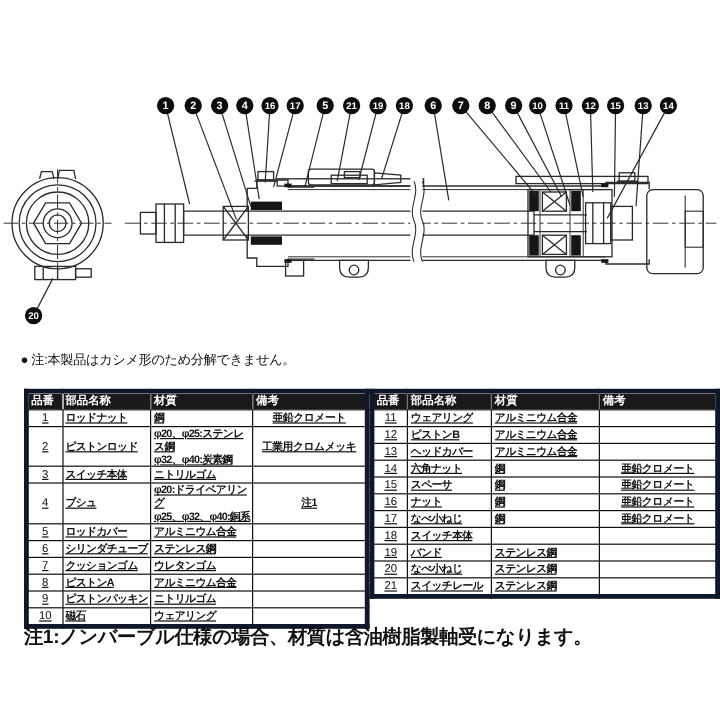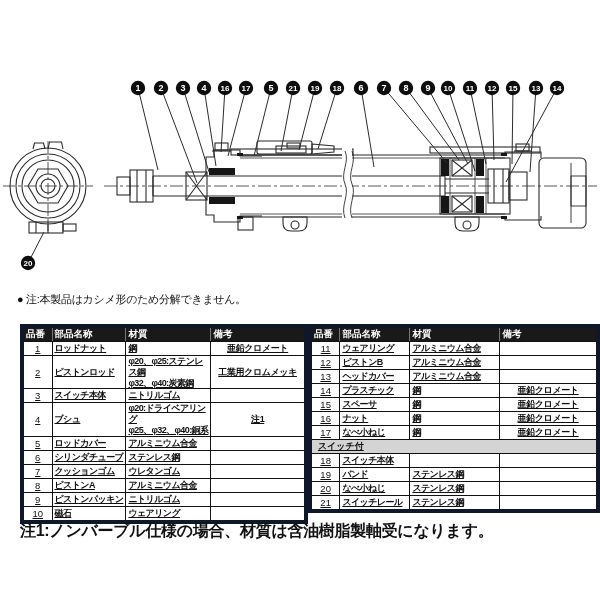--- a/index.html
+++ b/index.html
@@ -370,7 +370,7 @@
         </tr>
         <tr class="row">
           <td class="no">14</td>
-          <td class="name">プラスチック</td>
+          <td class="name">六角ナット</td>
           <td class="material">鋼</td>
           <td class="remarks">亜鉛クロメート</td>
         </tr>

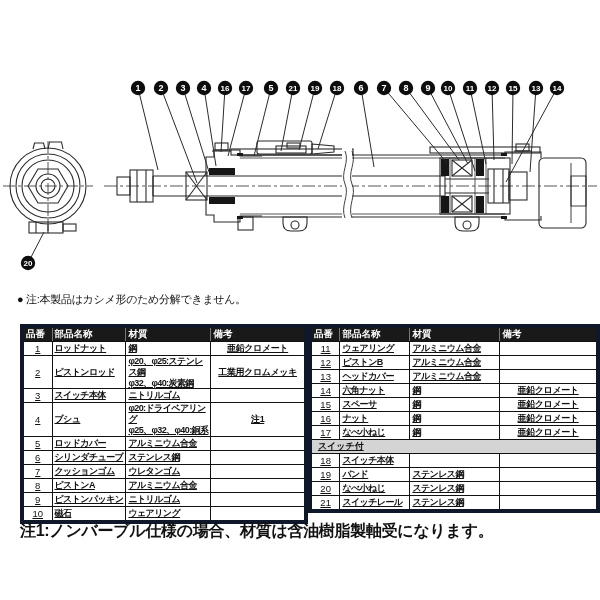--- a/index.html
+++ b/index.html
@@ -392,9 +392,6 @@
           <td class="material">鋼</td>
           <td class="remarks">亜鉛クロメート</td>
         </tr>
-        <tr class="section">
-          <td colspan="4">スイッチ付</td>
-        </tr>
         <tr class="row">
           <td class="no">18</td>
           <td class="name">スイッチ本体</td>

